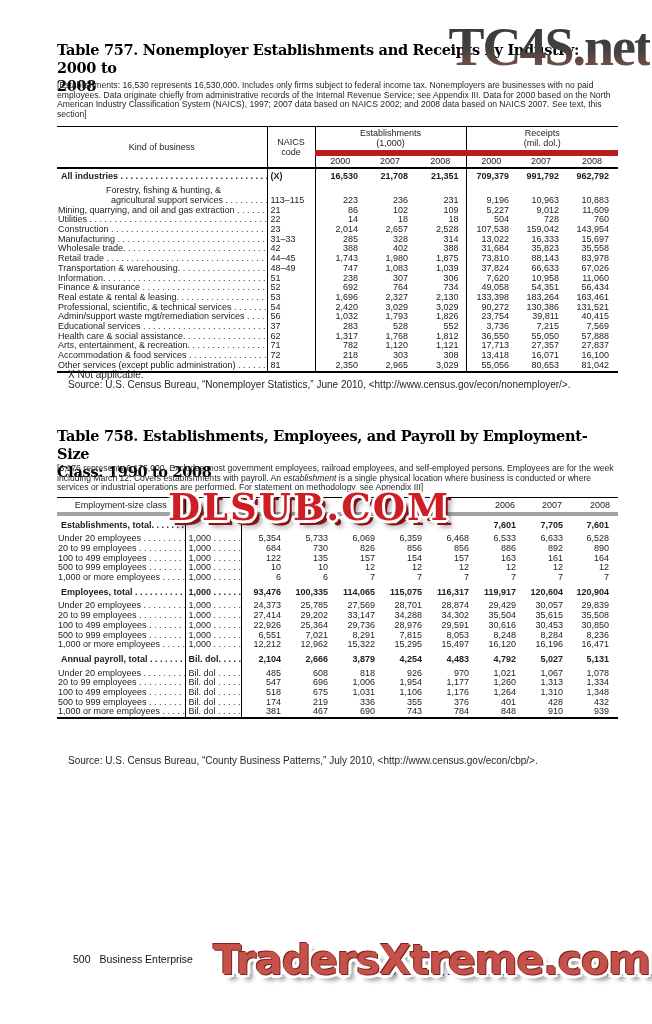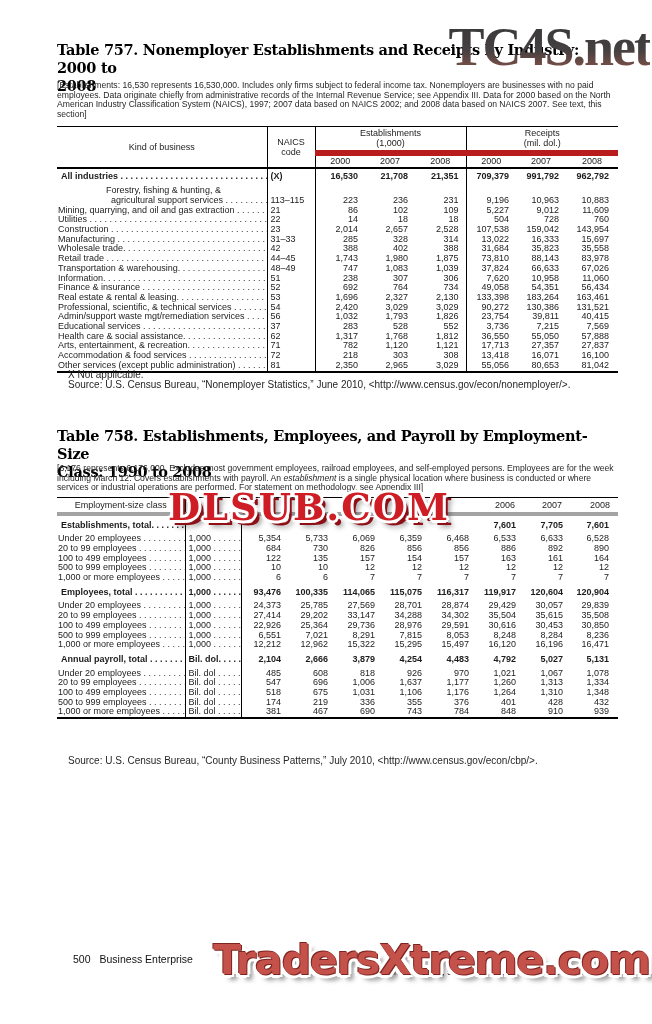--- a/index.html
+++ b/index.html
@@ -558,7 +558,7 @@
           <td class="c-num">547</td>
           <td class="c-num">696</td>
           <td class="c-num">1,006</td>
-          <td class="c-num">1,637</td>
+          <td class="c-num">1,954</td>
           <td class="c-num">1,177</td>
           <td class="c-num">1,260</td>
           <td class="c-num">1,313</td>

